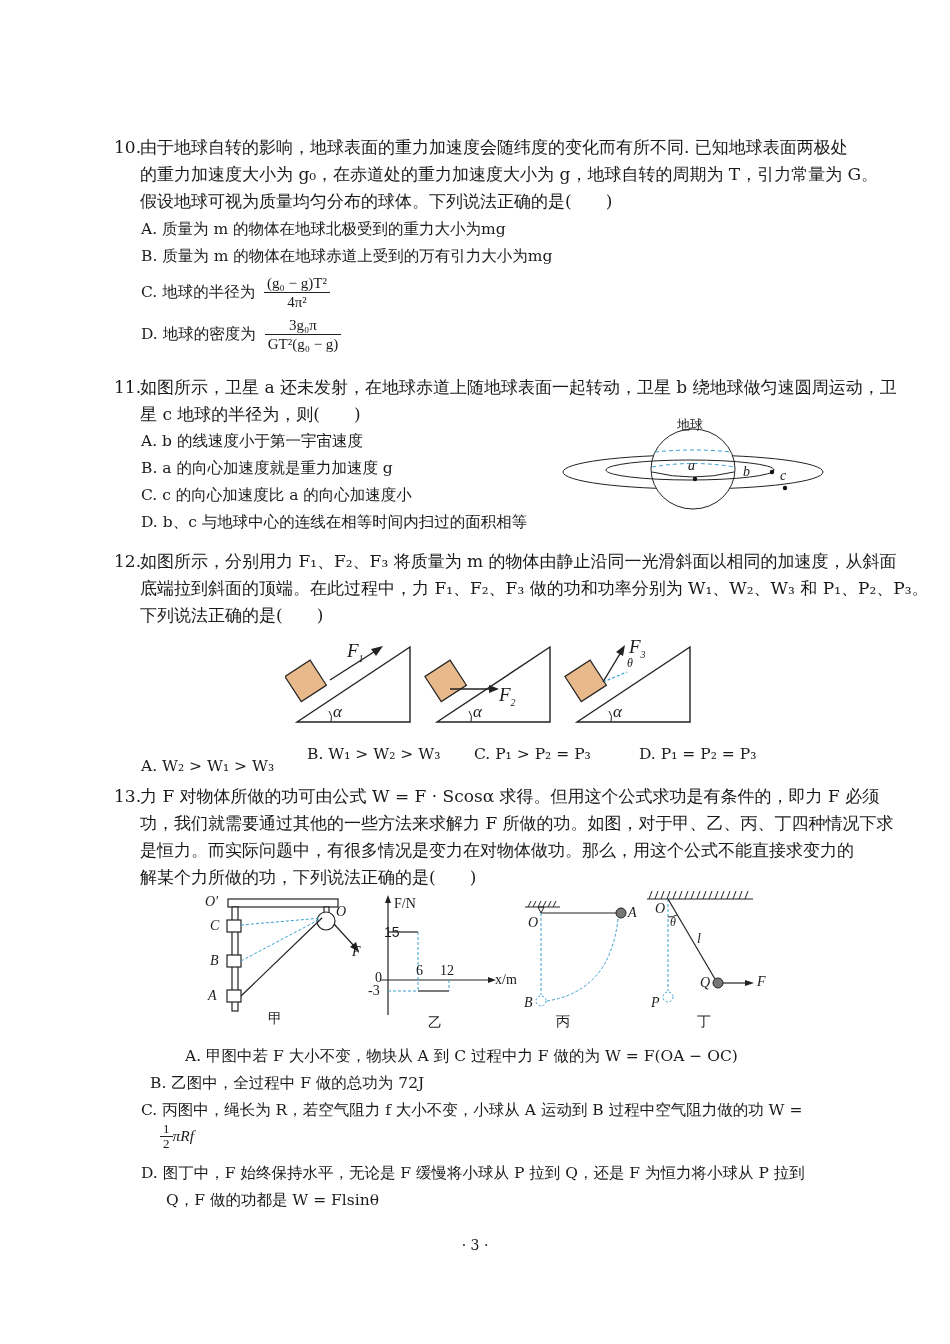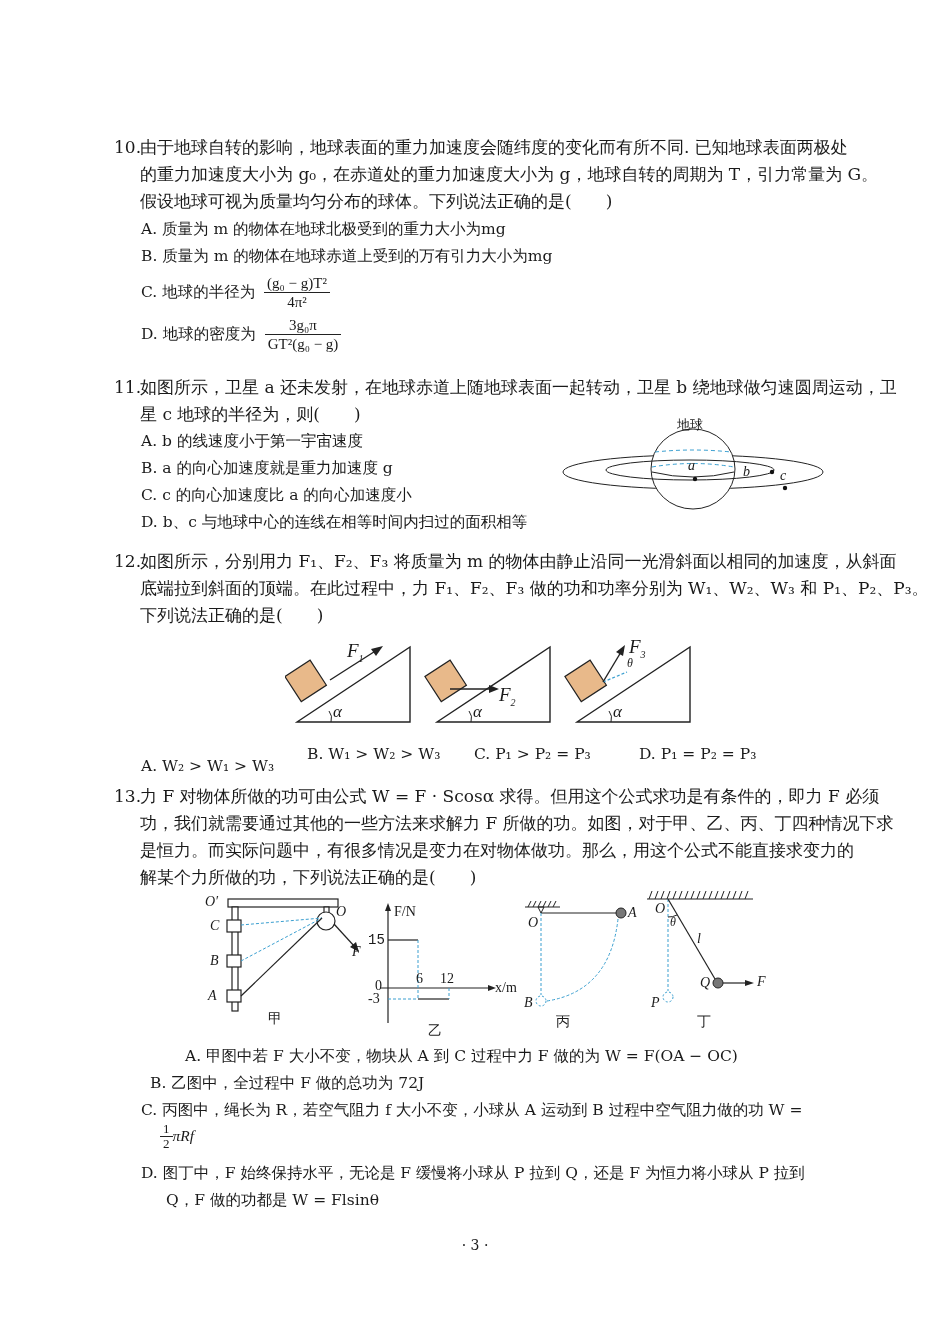--- a/index.html
+++ b/index.html
@@ -143,7 +143,7 @@
   <span class="caption" style="left:68px;top:120px;">甲</span>
 </div>
 
-<div class="fig" style="left:368px;top:890px;width:150px;height:145px;margin-top:8px;">
+<div class="fig" style="left:368px;top:890px;width:150px;height:145px;">
   <svg width="150" height="145" viewBox="0 0 150 145">
     <line x1="20" y1="125" x2="20" y2="10" stroke="#222" stroke-width="1.2"></line>
     <polygon points="20,5 17,13 23,13" fill="#222"></polygon>

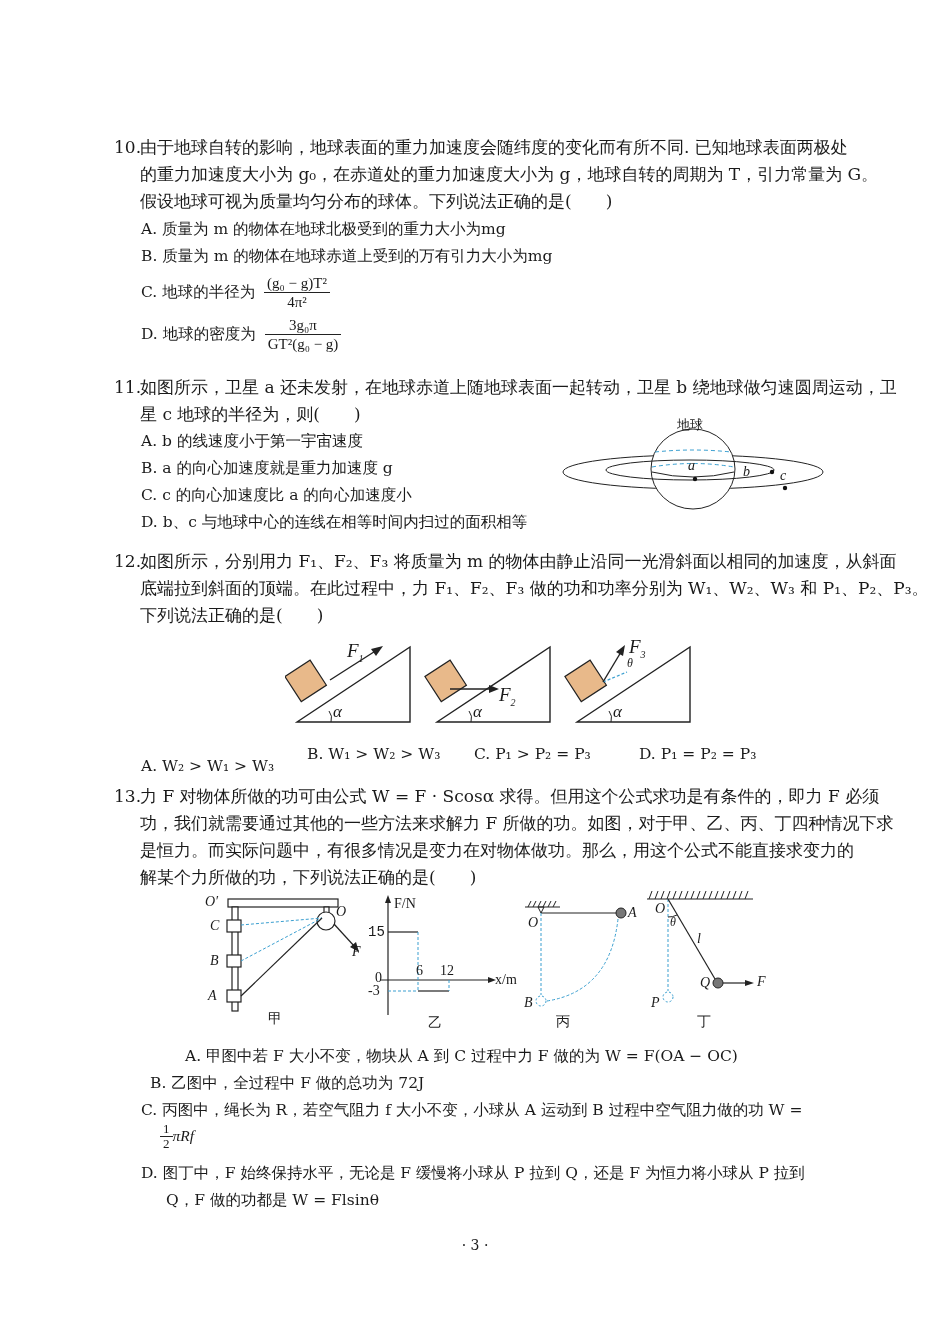--- a/index.html
+++ b/index.html
@@ -157,7 +157,7 @@
   </svg>
   <span class="caption" style="left:26px;top:6px;font-family:'Liberation Serif',serif;font-size:14px;">F/N</span>
   <span class="caption" style="left:127px;top:82px;font-family:'Liberation Serif',serif;font-size:14px;">x/m</span>
-  <span class="caption" style="left:0px;top:34px;font-family:Liberation Mono, monospace;">15</span>
+  <span class="caption" style="left:16px;top:34px;font-family:Liberation Sans, sans-serif;">15</span>
   <span class="caption" style="left:7px;top:80px;font-family:'Liberation Serif',serif;">0</span>
   <span class="caption" style="left:0px;top:93px;font-family:'Liberation Serif',serif;">-3</span>
   <span class="caption" style="left:48px;top:73px;font-family:'Liberation Serif',serif;">6</span>

